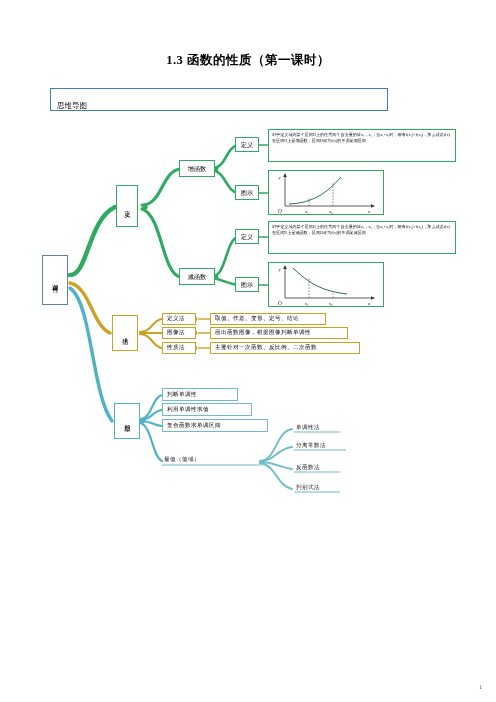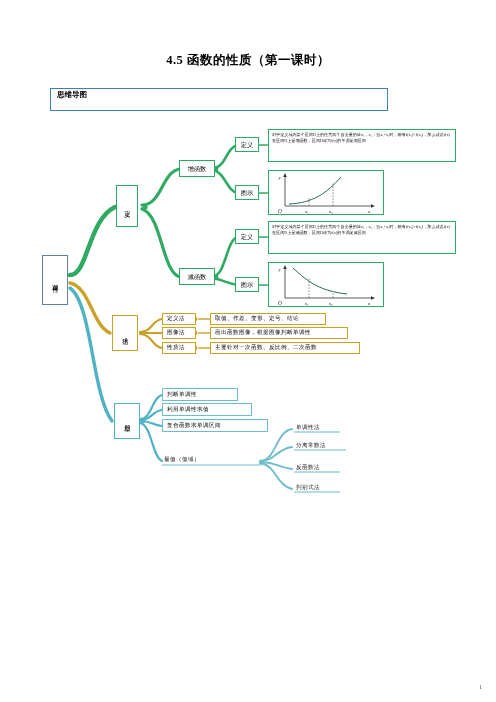--- a/index.html
+++ b/index.html
@@ -84,7 +84,7 @@
 
 <div class="page">
 
-  <div class="doc-title">4.5  函数的性质（第一课时）</div>
+  <div class="doc-title">1.3  函数的性质（第一课时）</div>
 
   <div class="sec-box">
     <span>思维导图</span>

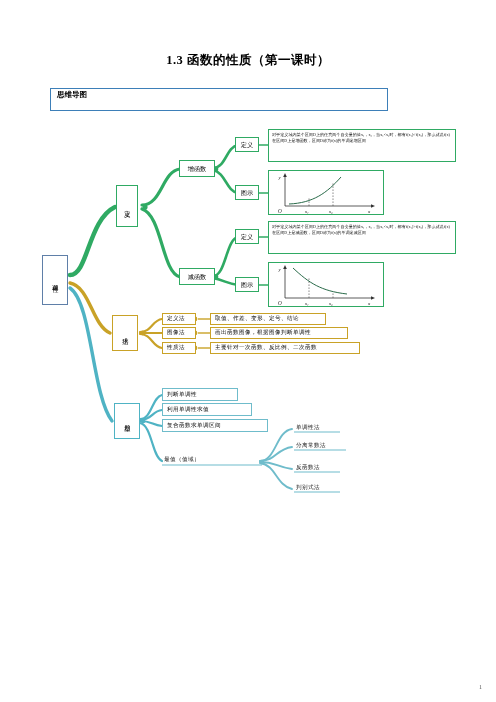--- a/index.html
+++ b/index.html
@@ -23,7 +23,7 @@
     border:1.4px solid #3d7fb8;background:#fff;box-sizing:border-box;
   }
   .sec-box span{
-    position:absolute;left:6px;top:1px;font-size:7.5px;font-weight:bold;
+    position:absolute;left:6px;top:12px;font-size:7.5px;font-weight:normal;
   }
 
   

